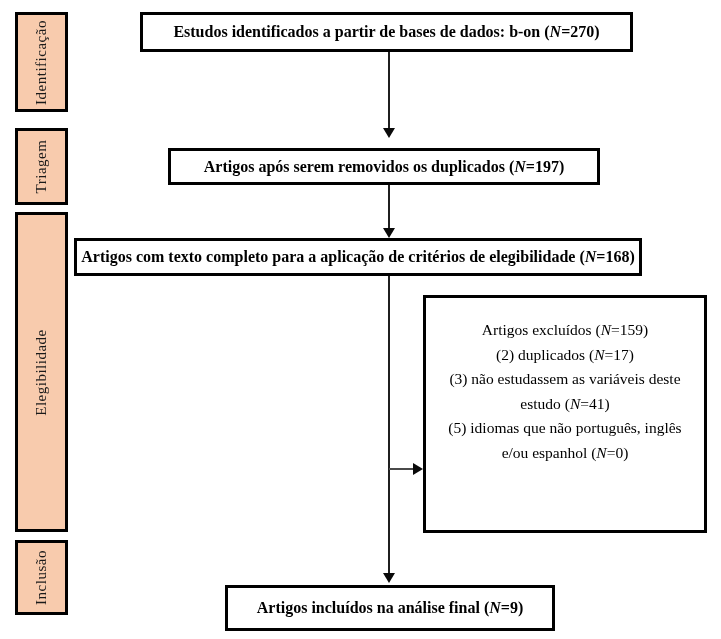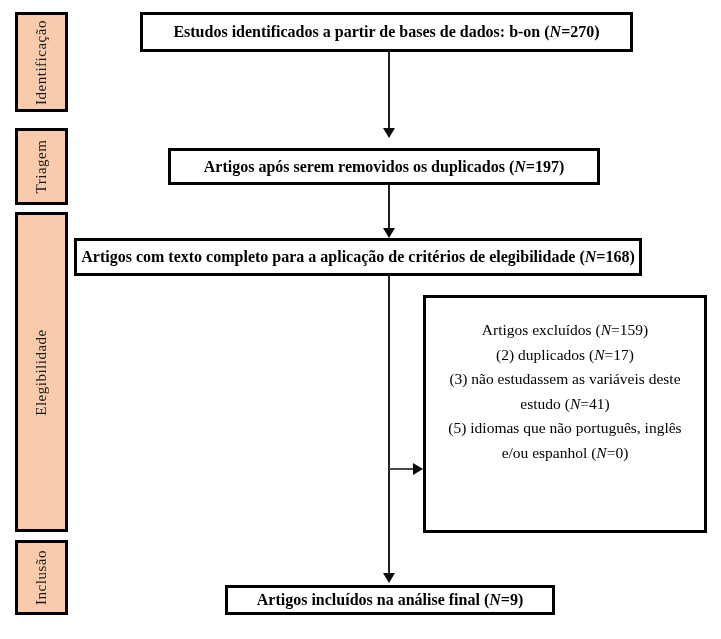--- a/index.html
+++ b/index.html
@@ -136,7 +136,7 @@
     <div><span>(5) idiomas que não português, inglês e/ou espanhol (</span><i>N</i><span>=0)</span></div>
   </div>
 
-  <div class="flowbox oneline" style="left:225px;top:585px;width:330px;height:30px;">
+  <div class="flowbox oneline" style="left:225px;top:585px;width:330px;height:46px;">
     <span><span>Artigos incluídos na análise final (</span><i>N</i><span>=9)</span></span>
   </div>
 

